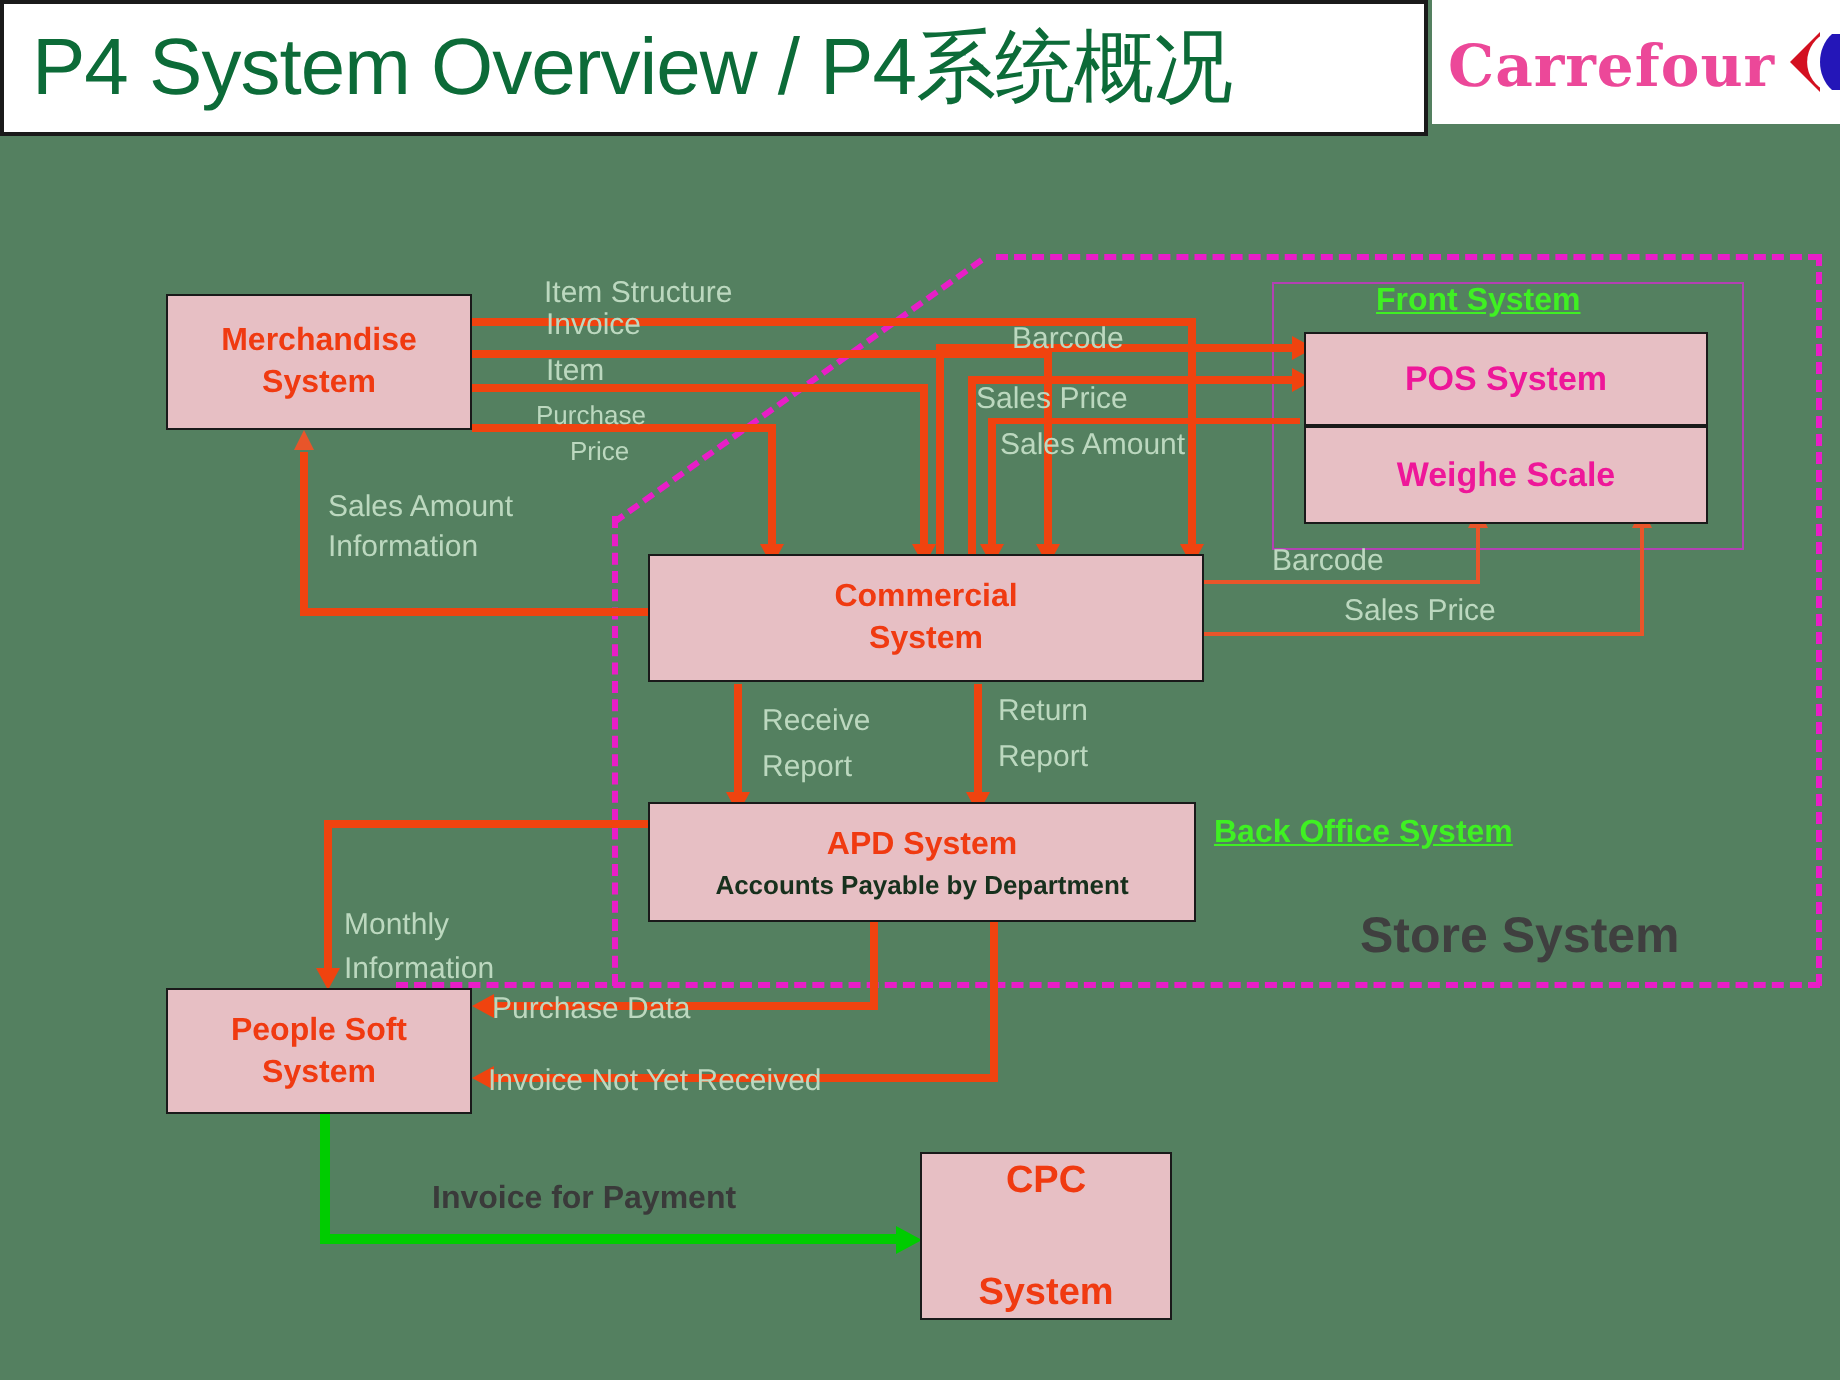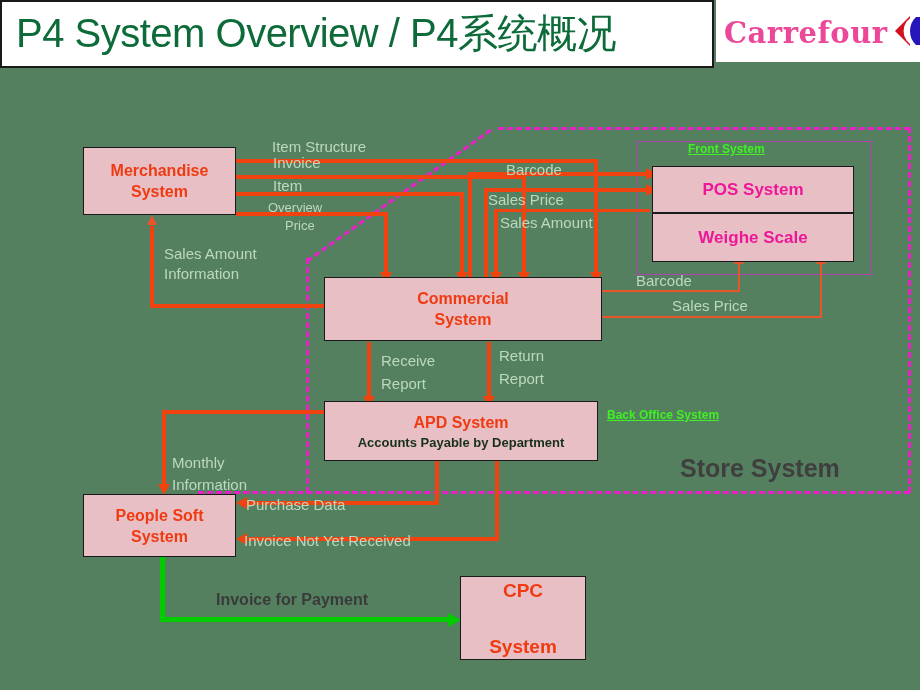--- a/index.html
+++ b/index.html
@@ -51,7 +51,7 @@
     line-height:19px;white-space:nowrap;
   }
   .grn{
-    position:absolute;color:#3ff023;font-weight:bold;font-size:12px;
+    position:absolute;color:#3ff023;font-weight:bold;font-size:16px;
     white-space:nowrap;text-decoration:underline;
   }
   .dark{

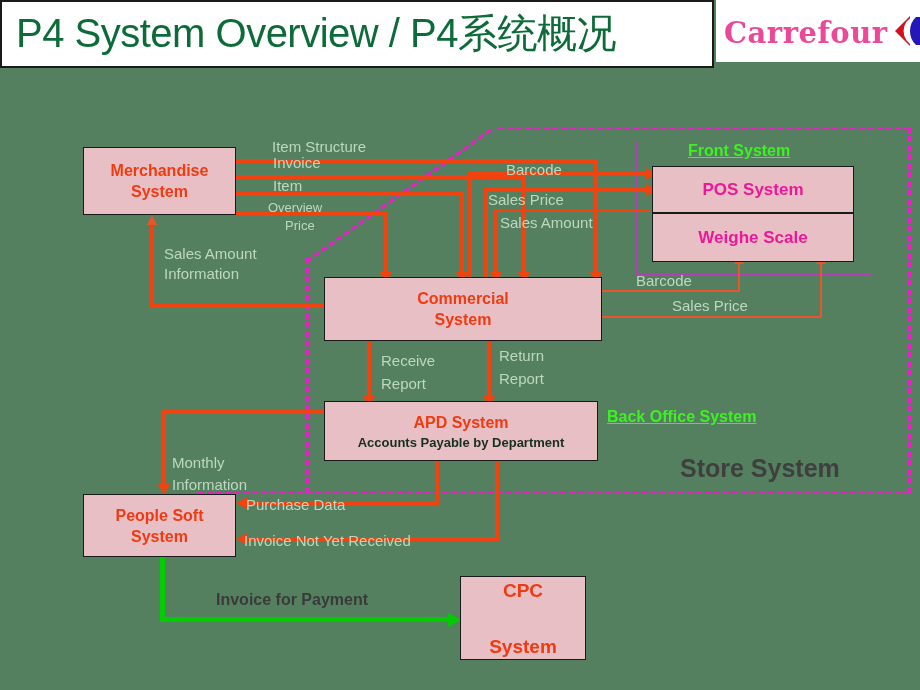--- a/index.html
+++ b/index.html
@@ -128,7 +128,7 @@
   <div class="seg" style="left:236px;top:212px;width:152px;height:4px;"></div>
   <div class="seg" style="left:384px;top:212px;width:4px;height:65px;"></div>
   <div class="arw down" style="left:380px;top:272px;"></div>
-  <div class="lbl" style="left:268px;top:198px;font-size:13px;">Overview</div>
+  <div class="lbl" style="left:268px;top:198px;font-size:13px;">Purchase</div>
   <div class="lbl" style="left:285px;top:216px;font-size:13px;">Price</div>
 
   <div class="seg" style="left:150px;top:304px;width:175px;height:4px;"></div>

